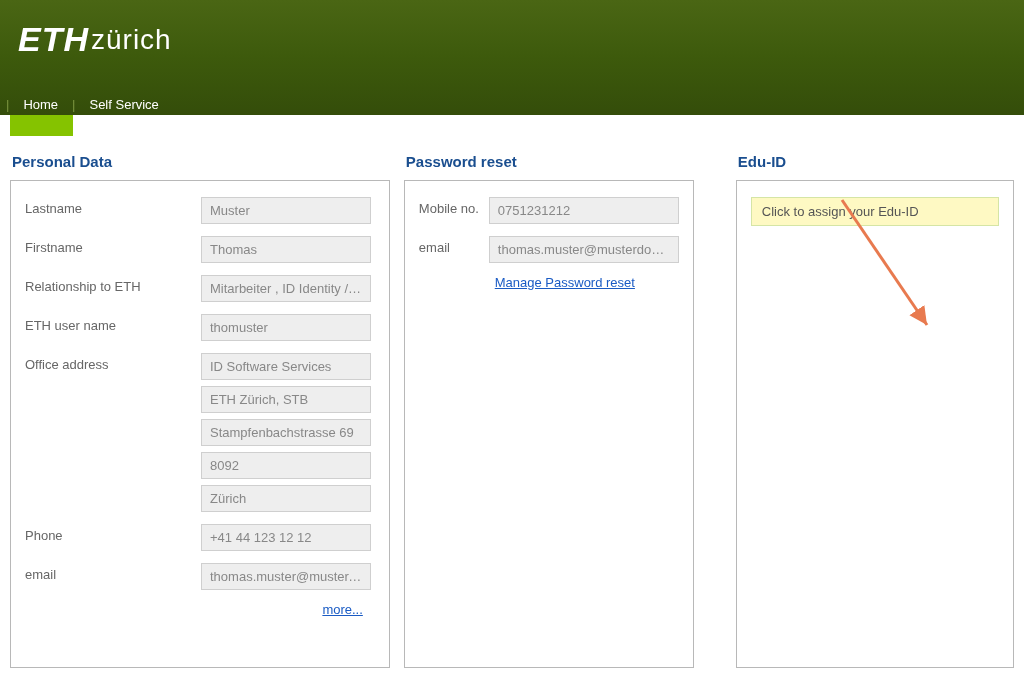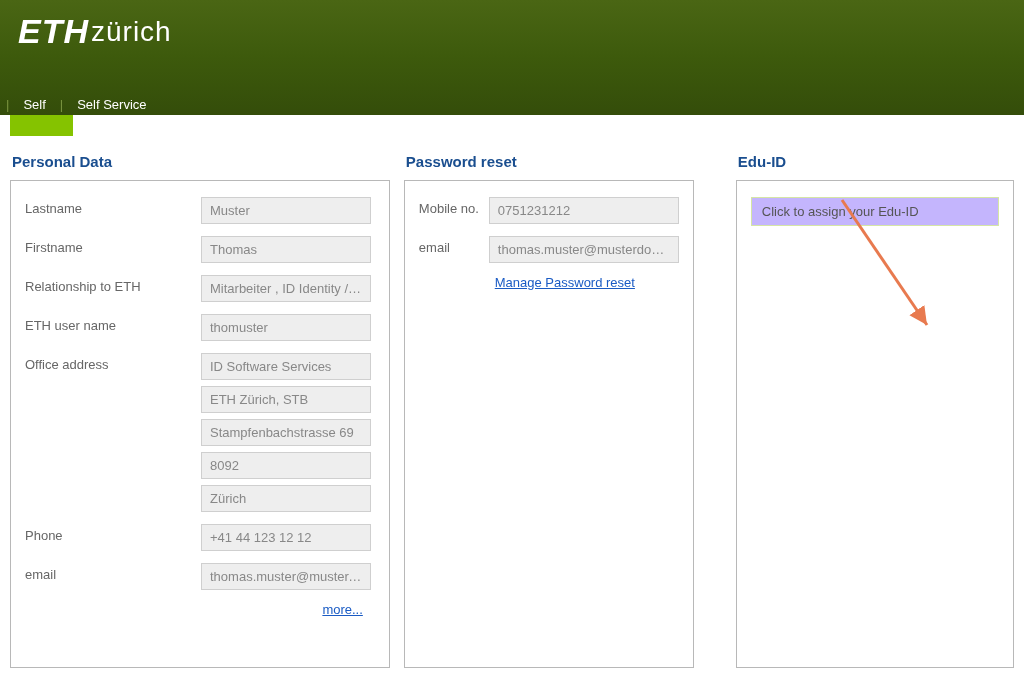--- a/index.html
+++ b/index.html
@@ -23,7 +23,7 @@
 .logo {
   position: absolute;
   left: 18px;
-  top: 12px;
+  top: 20px;
   color: #fff;
 }
 .logo-eth {

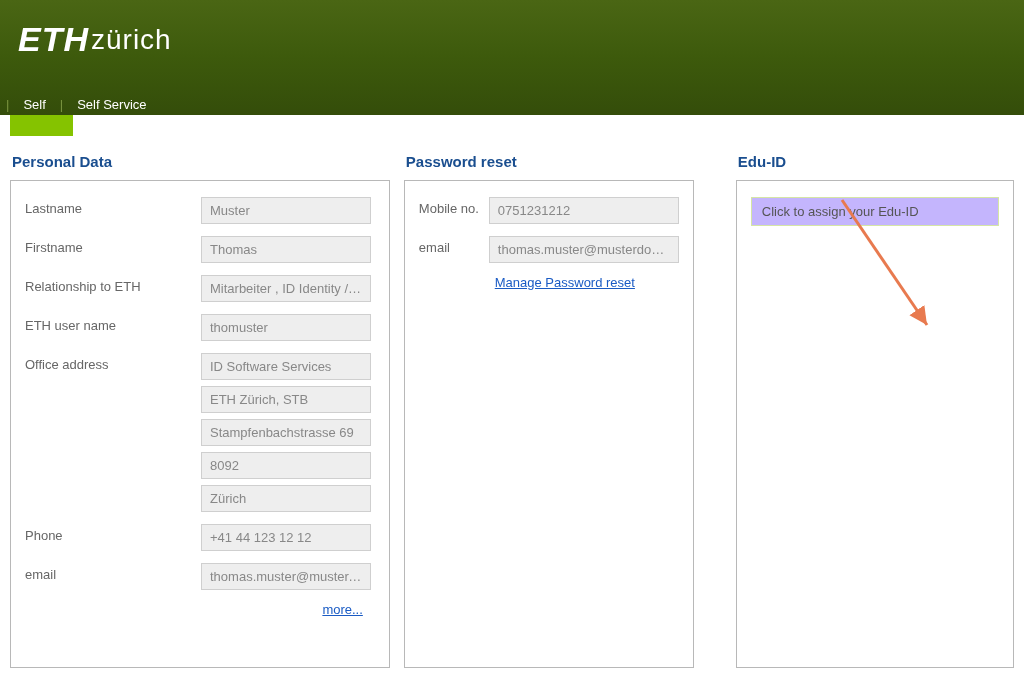--- a/index.html
+++ b/index.html
@@ -174,7 +174,7 @@
   </div>
   <div class="nav">
     <span class="nav-sep">|</span>
-    <span class="nav-item">Self</span>
+    <span class="nav-item">Home</span>
     <span class="nav-sep">|</span>
     <span class="nav-item">Self Service</span>
   </div>

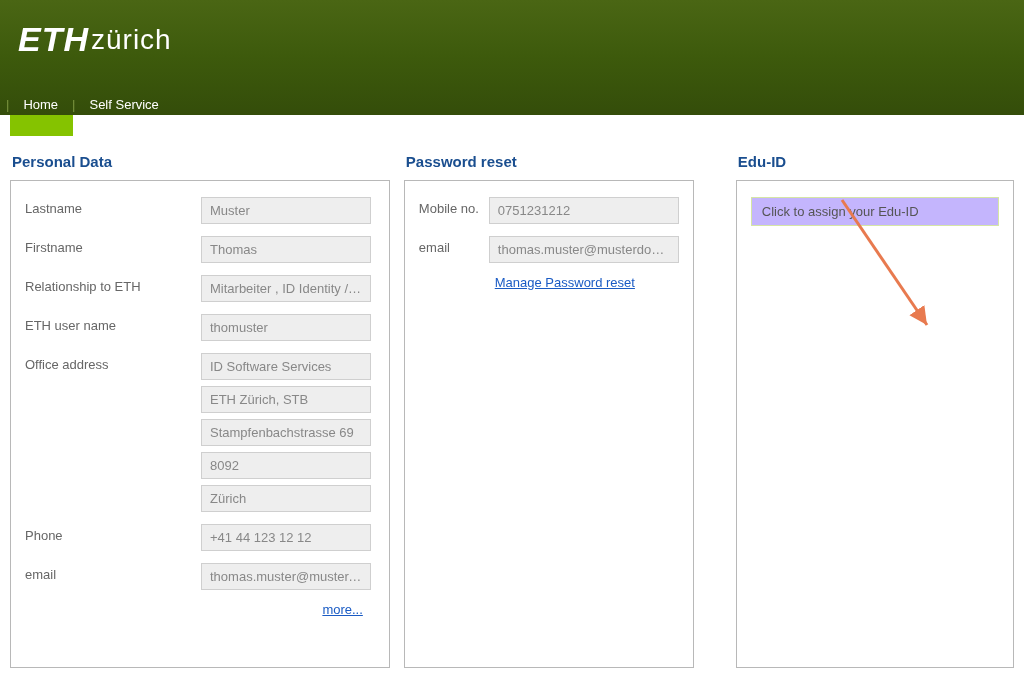--- a/index.html
+++ b/index.html
@@ -147,7 +147,7 @@
   margin-left: 32px;
 }
 .eduid-box {
-  background: #c4b5fd;
+  background: #fef9c3;
   border: 1px solid #d5e5a5;
   padding: 6px 10px;
   color: #555;

